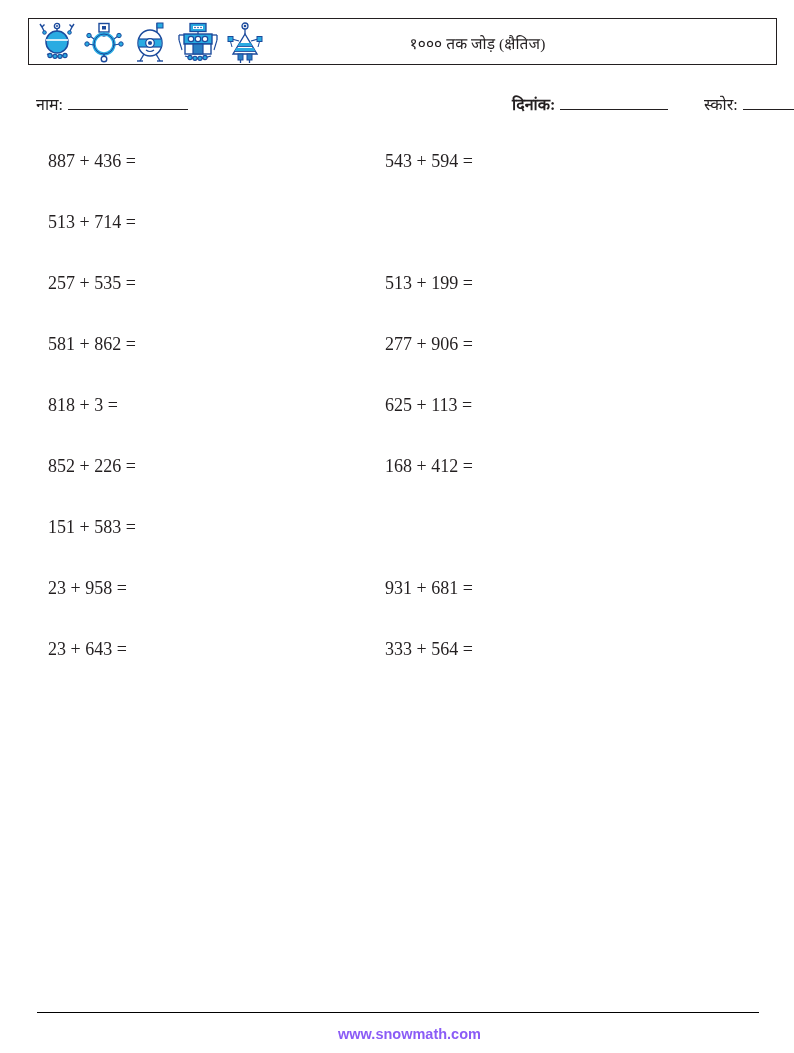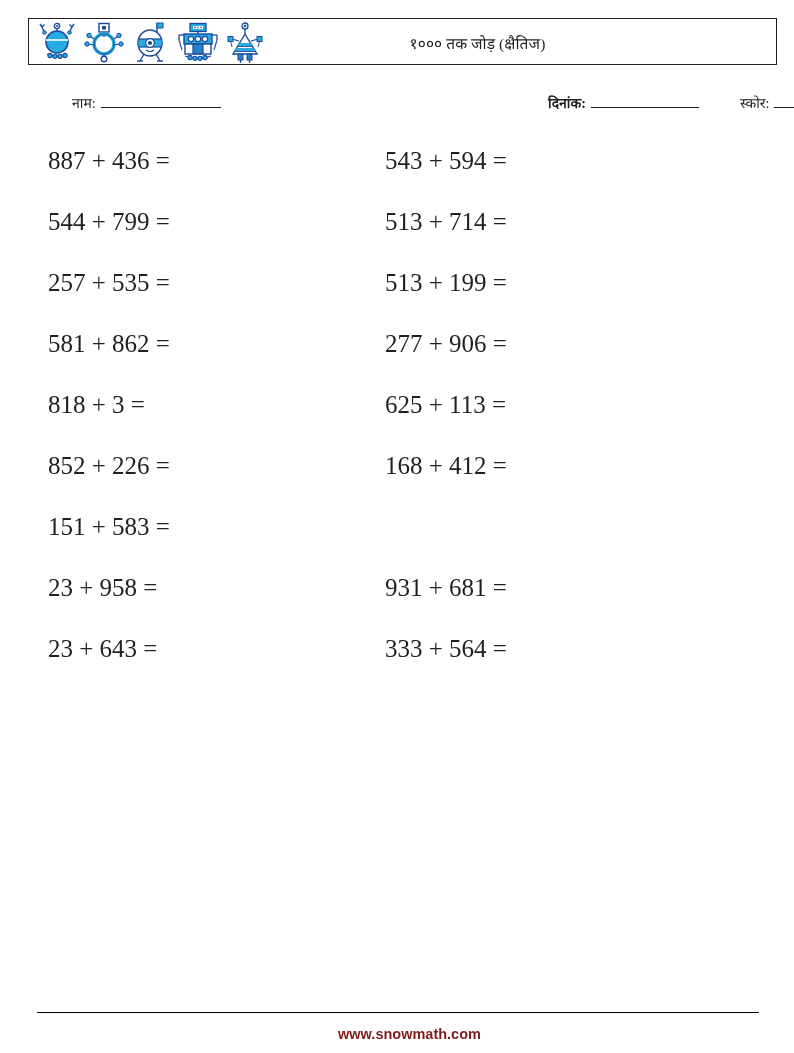--- a/index.html
+++ b/index.html
@@ -69,9 +69,8 @@
     position: absolute;
     display: flex;
     align-items: baseline;
-    font-size: 14px;
+    font-size: 16px;
     white-space: nowrap;
-    margin-left: 36px;
   }
   .info-label {
     font-family: "Liberation Serif", serif;

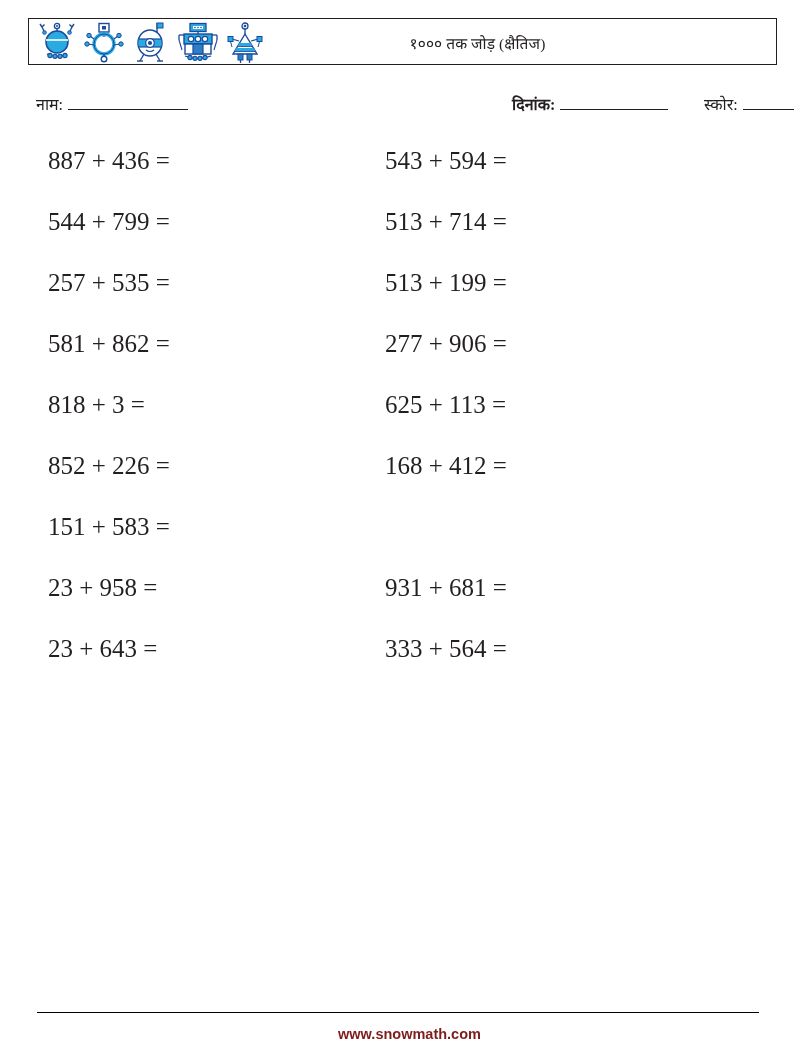--- a/index.html
+++ b/index.html
@@ -103,7 +103,7 @@
   }
   .problem {
     font-family: "Liberation Serif", serif;
-    font-size: 25px;
+    font-size: 18px;
     color: #231f20;
     line-height: 30px;
     white-space: nowrap;

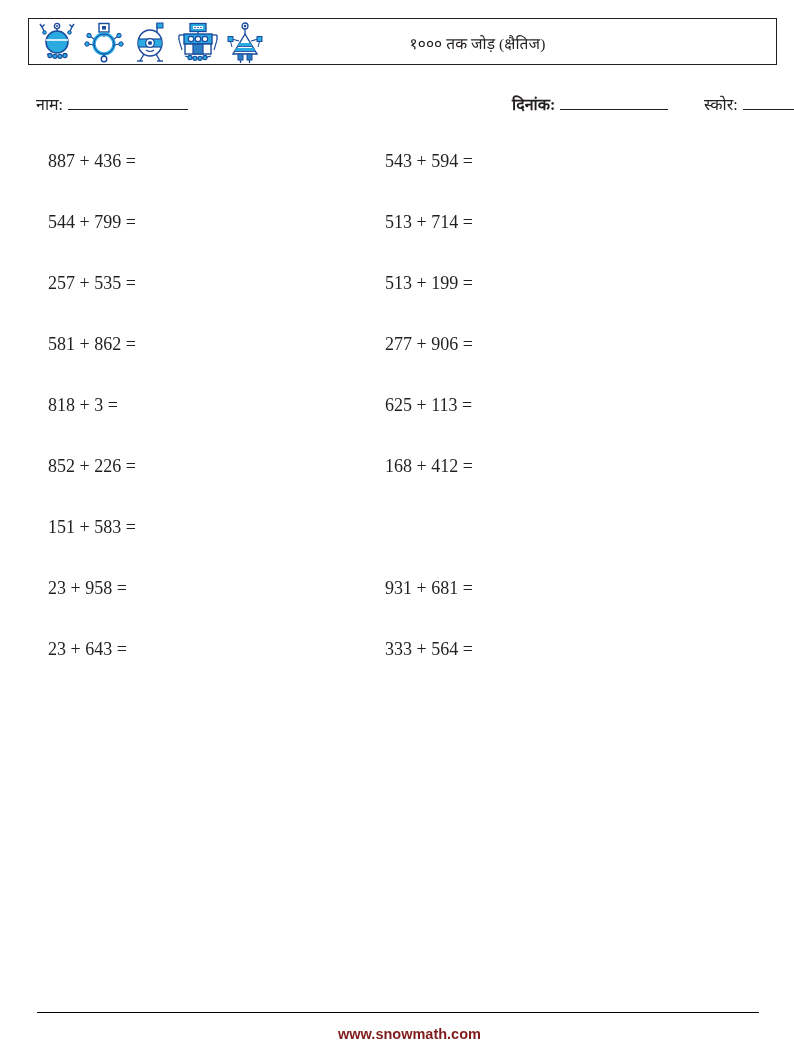--- a/index.html
+++ b/index.html
@@ -267,7 +267,6 @@
     <div class="problem col-2">543 + 594 =</div>
   </div>
   <div class="problem-row">
-    <div class="problem col-1">544 + 799 =</div>
     <div class="problem col-2">513 + 714 =</div>
   </div>
   <div class="problem-row">

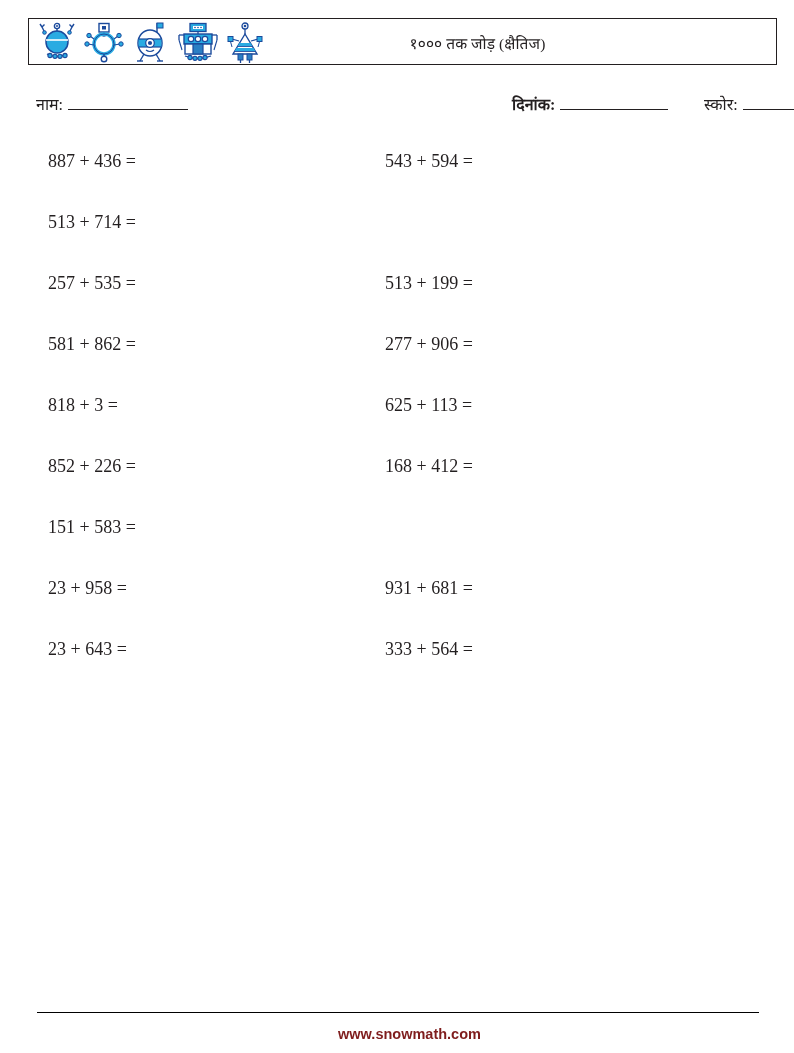--- a/index.html
+++ b/index.html
@@ -128,7 +128,7 @@
     font-family: "Liberation Sans", sans-serif;
     font-size: 14.5px;
     font-weight: bold;
-    color: #7f1d1d;
+    color: #8b5cf6;
     padding-left: 25px;
   }
 </style>

